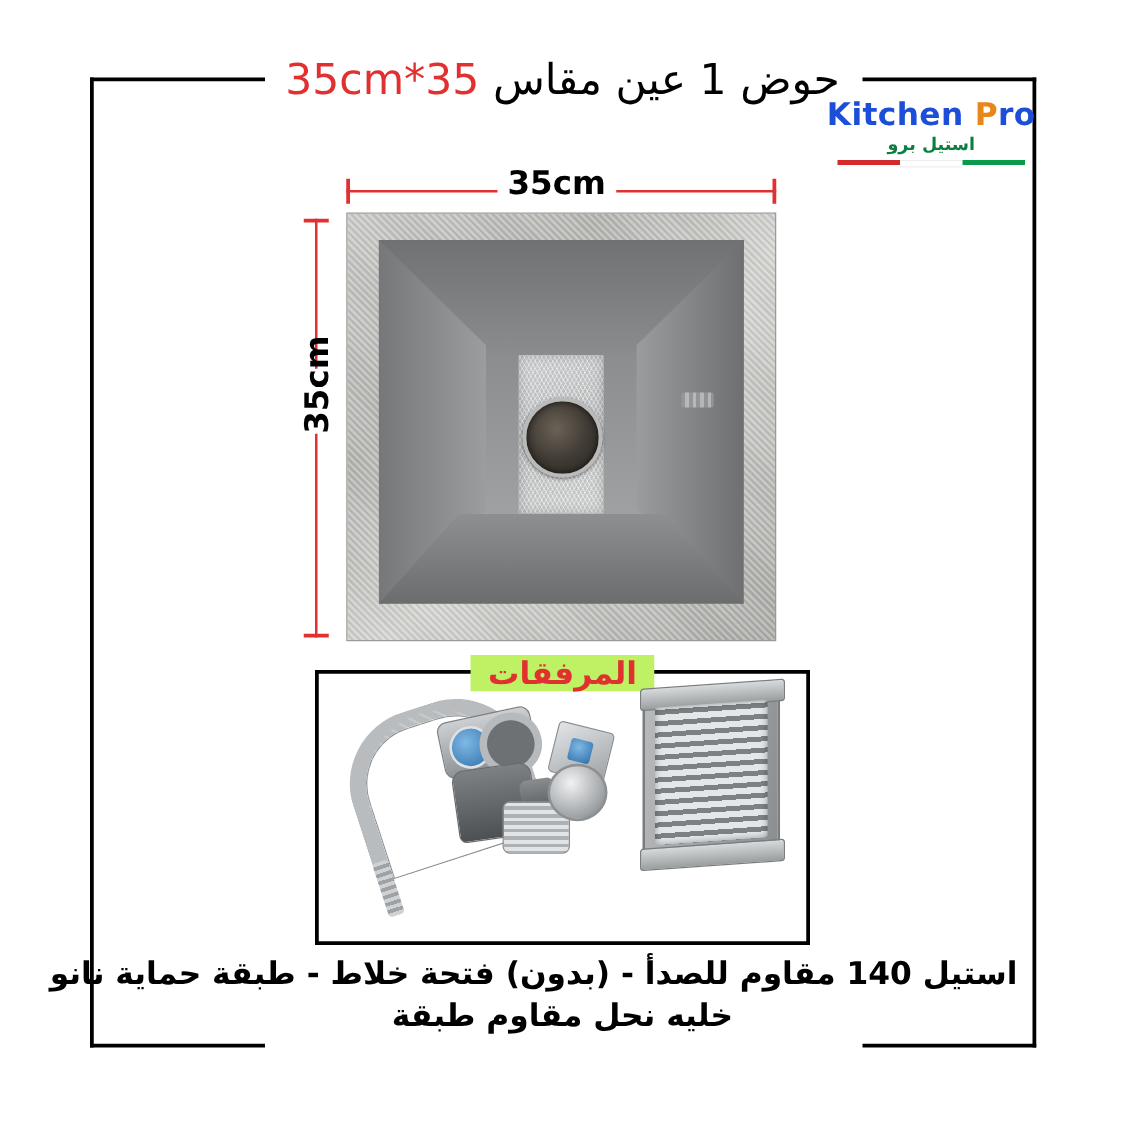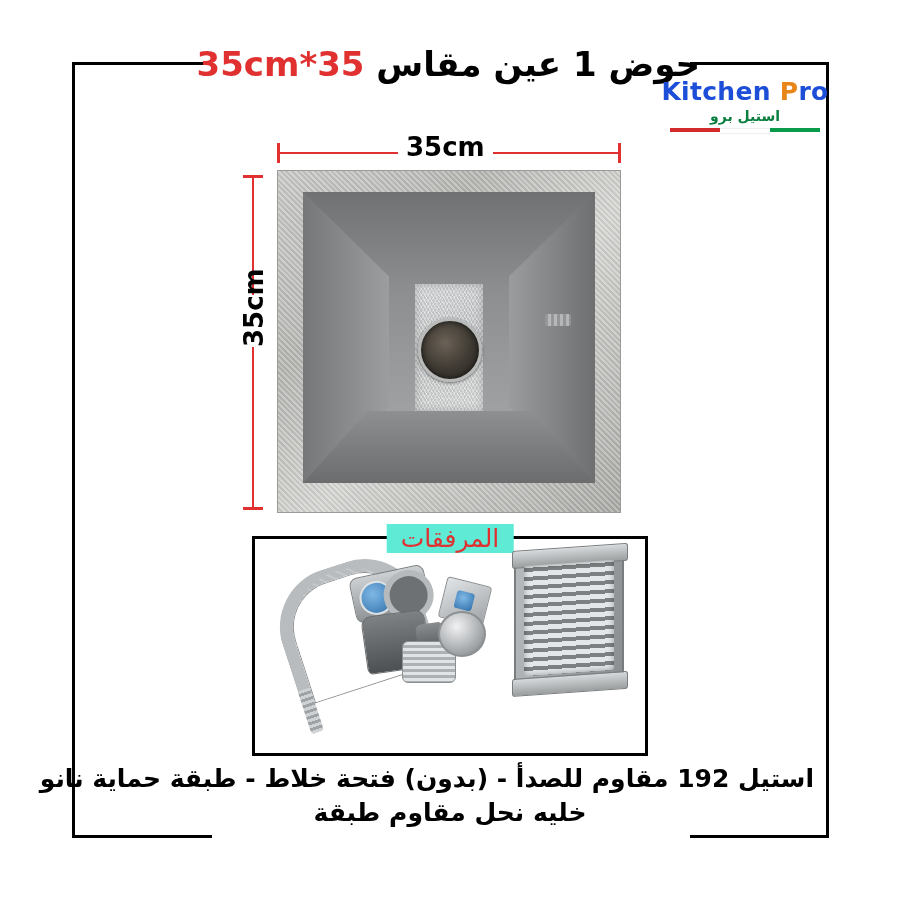--- a/index.html
+++ b/index.html
@@ -33,13 +33,13 @@
   
   .title {
     position: absolute;
-    left: 220px;
+    left: 210px;
     top: 42px;
     width: 480px;
     text-align: center;
     direction: rtl;
     font-size: 34px;
-    font-weight: bold;
+    font-weight: normal;
     color: #000000;
     white-space: nowrap;
     line-height: 44px;

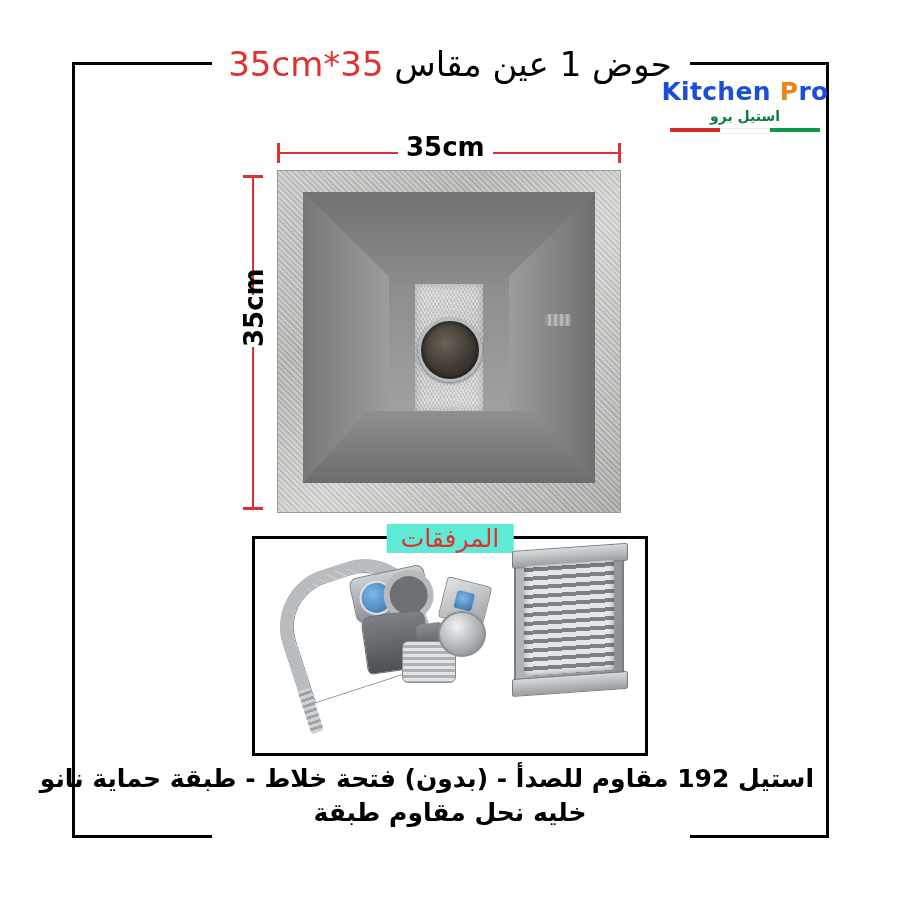--- a/index.html
+++ b/index.html
@@ -234,11 +234,11 @@
     left: 50%;
     top: 524px;
     transform: translateX(-50%);
-    background: #5eead4;
+    background: #bef264;
     padding: 0 14px;
     direction: rtl;
     font-size: 25px;
-    font-weight: normal;
+    font-weight: bold;
     color: #e03030;
     white-space: nowrap;
   }

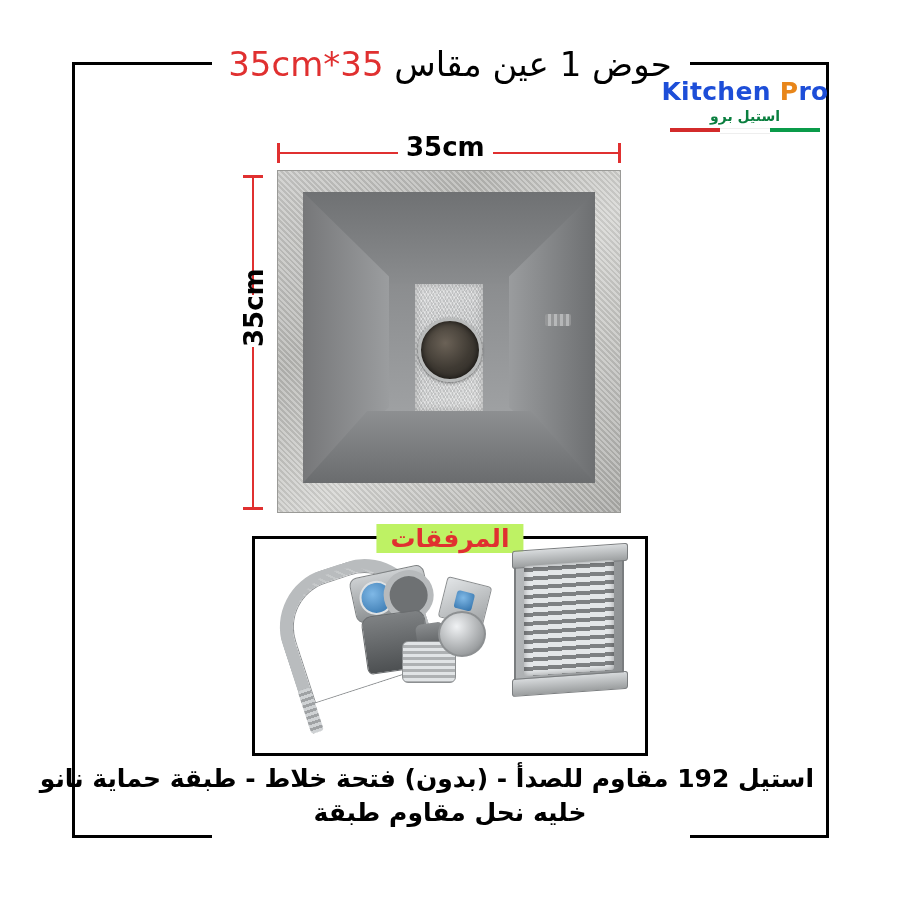--- a/index.html
+++ b/index.html
@@ -491,7 +491,7 @@
 
 
   <div class="footer">
-    <div class="footer-line1">استيل 192 مقاوم للصدأ - (بدون) فتحة خلاط - طبقة حماية نانو</div>
+    <div class="footer-line1">استيل 140 مقاوم للصدأ - (بدون) فتحة خلاط - طبقة حماية نانو</div>
     <div class="footer-line2">خليه نحل مقاوم طبقة</div>
   </div>
 

